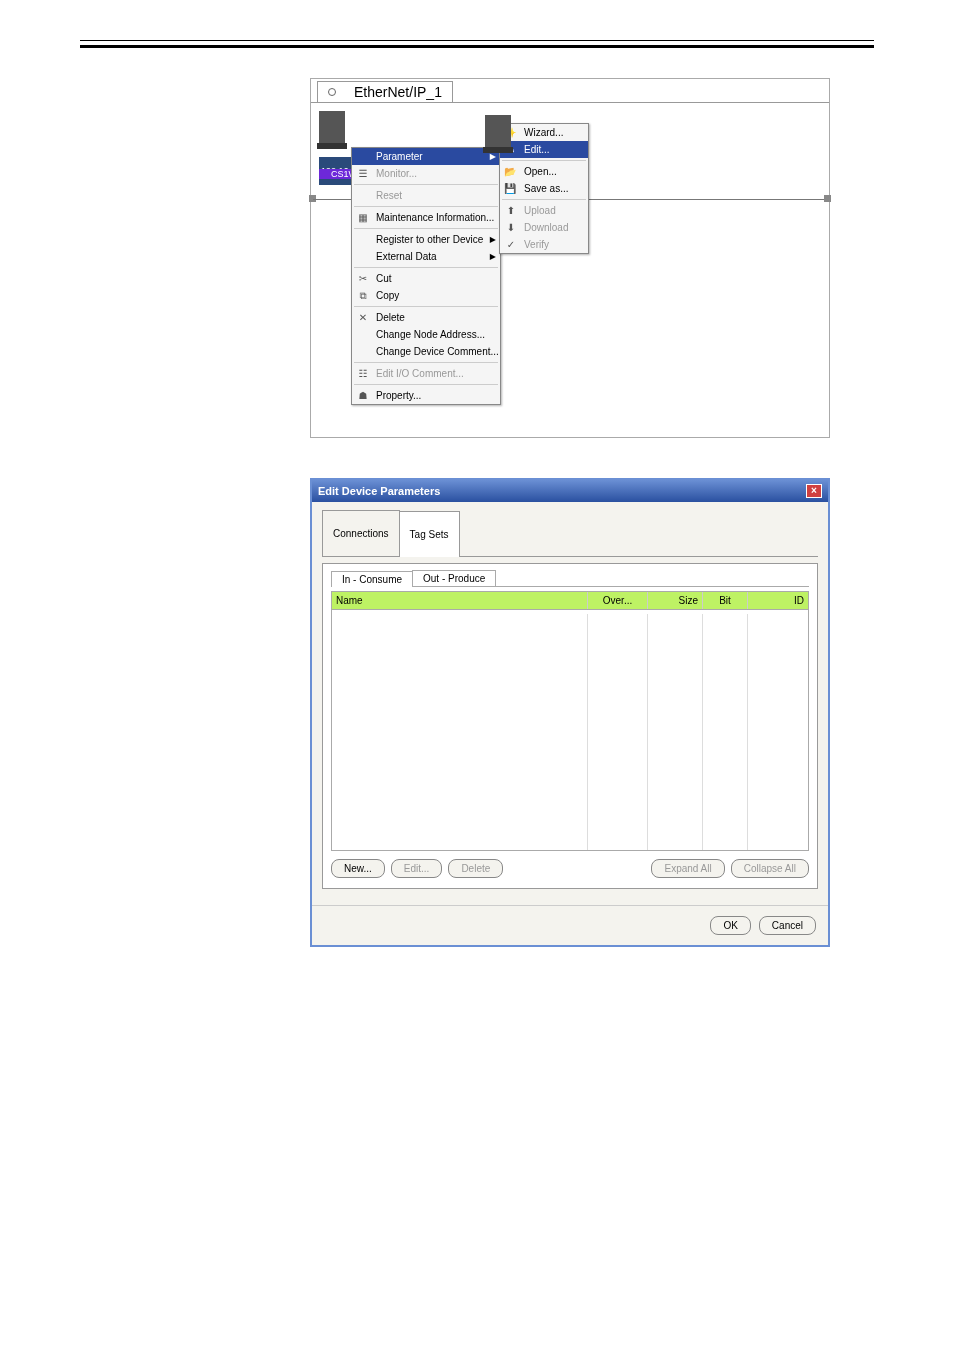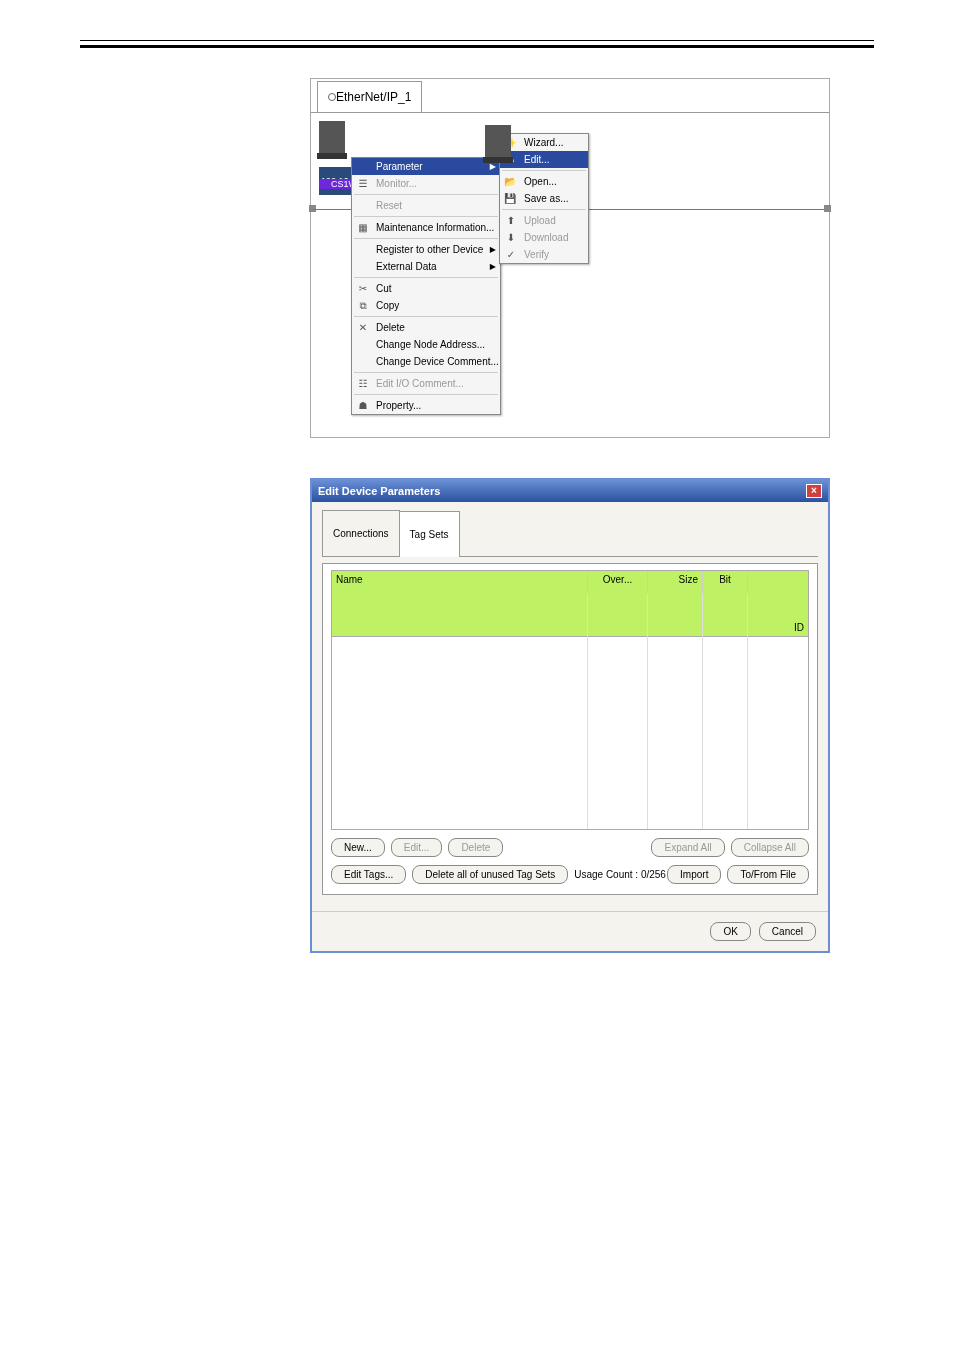--- a/index.html
+++ b/index.html
@@ -36,11 +36,11 @@
   }
   .tab {
     display: inline-flex; align-items: center;
-    gap: 0;
-    padding: 8px 10px;
+    gap: 18px;
+    padding: 2px 10px;
     border: 1px solid #999; border-bottom: none;
     background: #fff;
-    font-size: 12px;
+    font-size: 14px;
   }
   .tab .circle {
     width: 8px; height: 8px; border: 1px solid #666; border-radius: 50%;

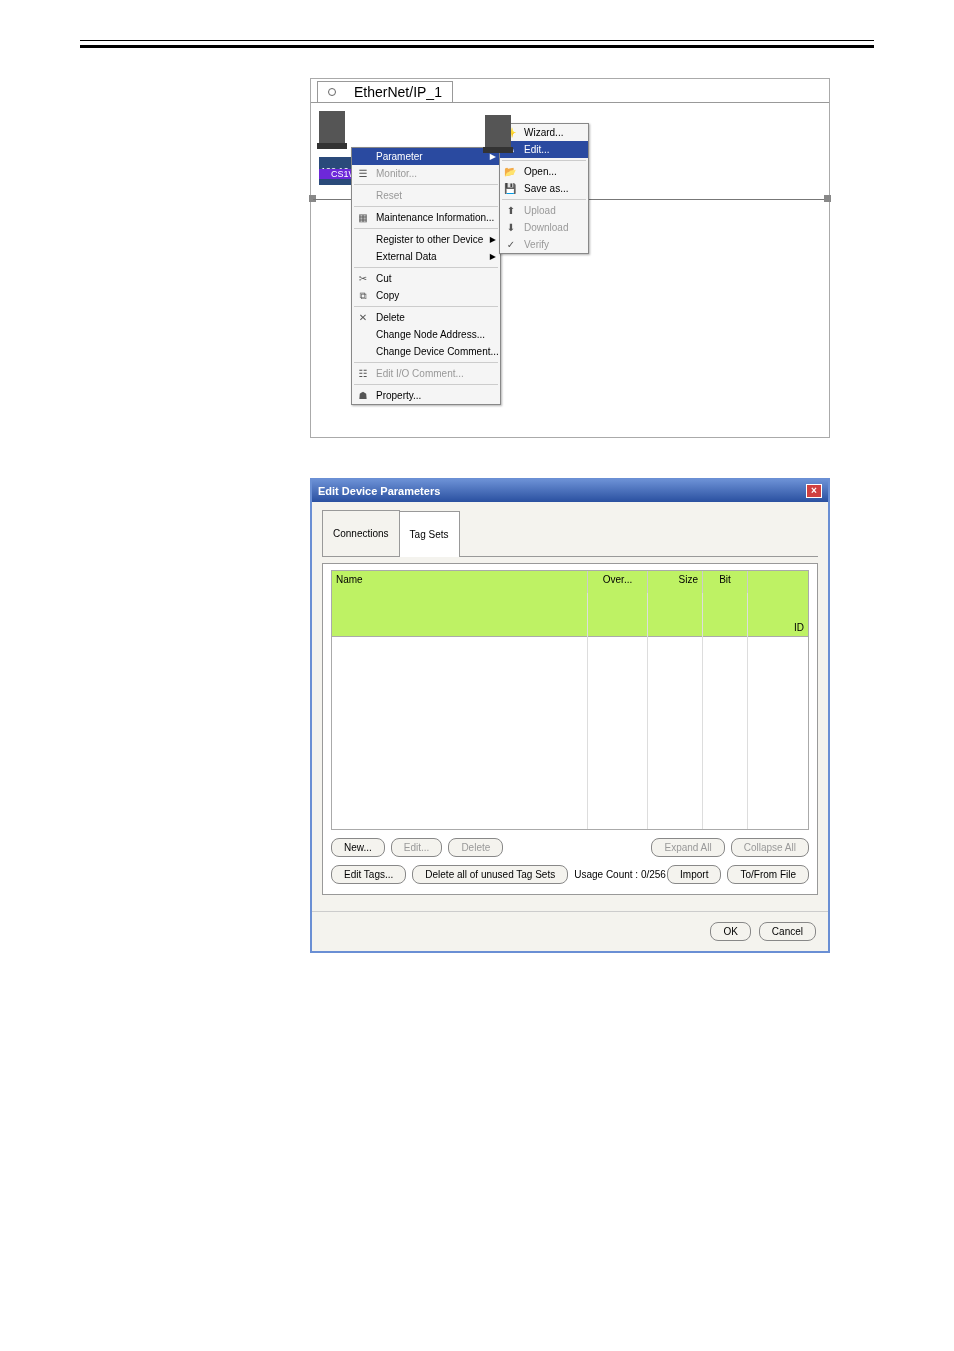--- a/index.html
+++ b/index.html
@@ -346,6 +346,10 @@
           <div class="dlg-tab active"><span>Tag Sets</span></div>
         </div>
         <div class="inner">
+          <div class="subtabrow">
+            <div class="subtab active"><span>In - Consume</span></div>
+            <div class="subtab"><span>Out - Produce</span></div>
+          </div>
           <div class="tbl">
             <div class="thead">
               <div class="th c1">Name</div>

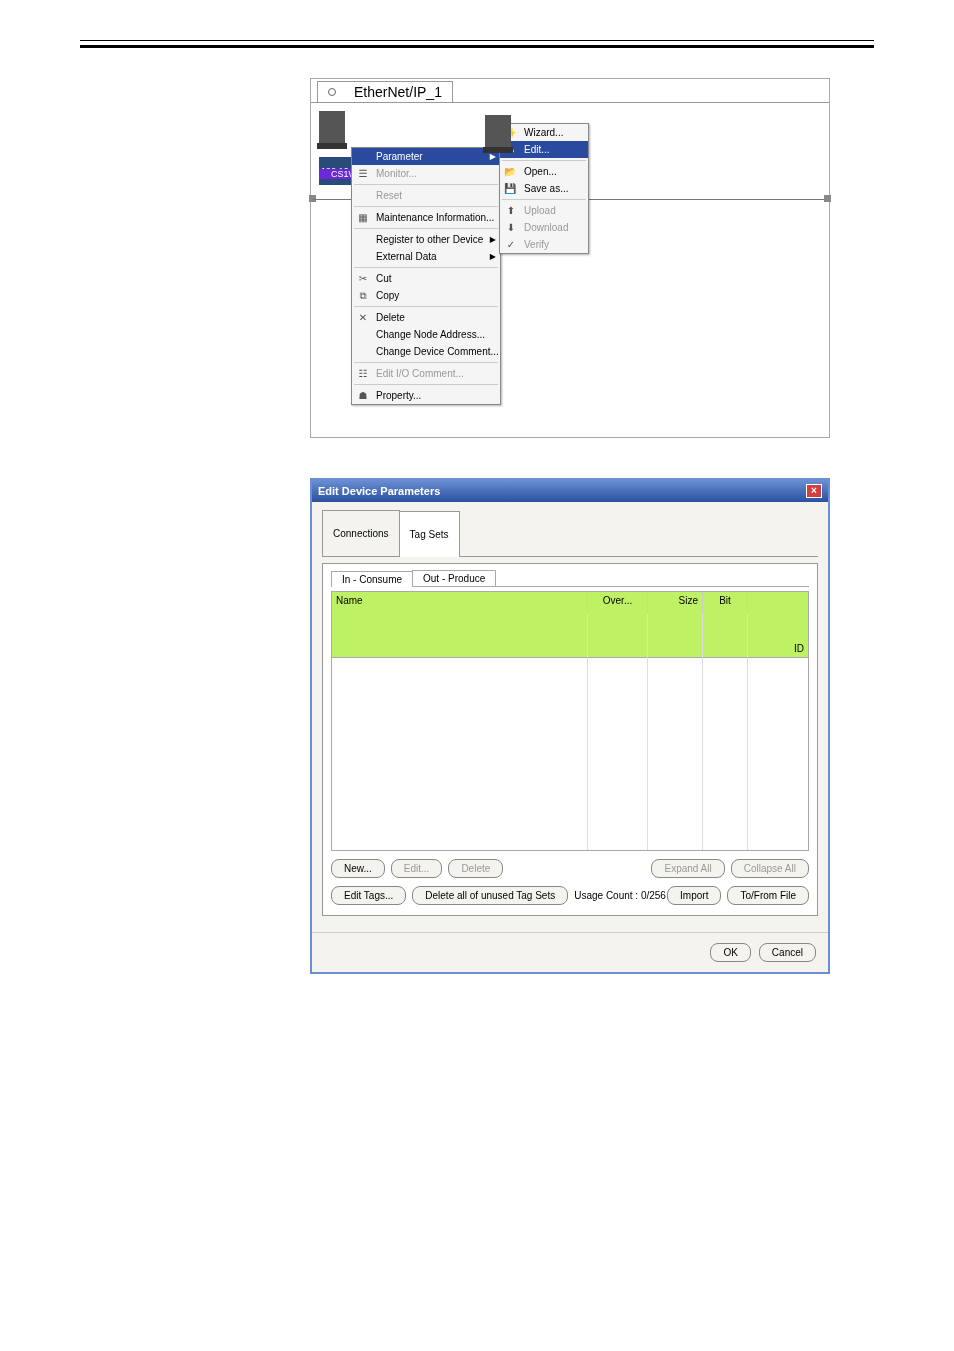--- a/index.html
+++ b/index.html
@@ -186,7 +186,7 @@
   .th.c2 { width: 60px; text-align: center; }
   .th.c3 { width: 55px; text-align: right; }
   .th.c4 { width: 45px; text-align: center; }
-  .th.c5 { width: 60px; text-align: right; border-right: none; margin-top: 48px; }
+  .th.c5 { width: 60px; text-align: right; border-right: none; }
   .vlines { position: absolute; top: 22px; bottom: 0; left: 0; right: 0; pointer-events: none; }
   .vline { position: absolute; top: 0; bottom: 0; border-left: 1px solid #ddd; }
 

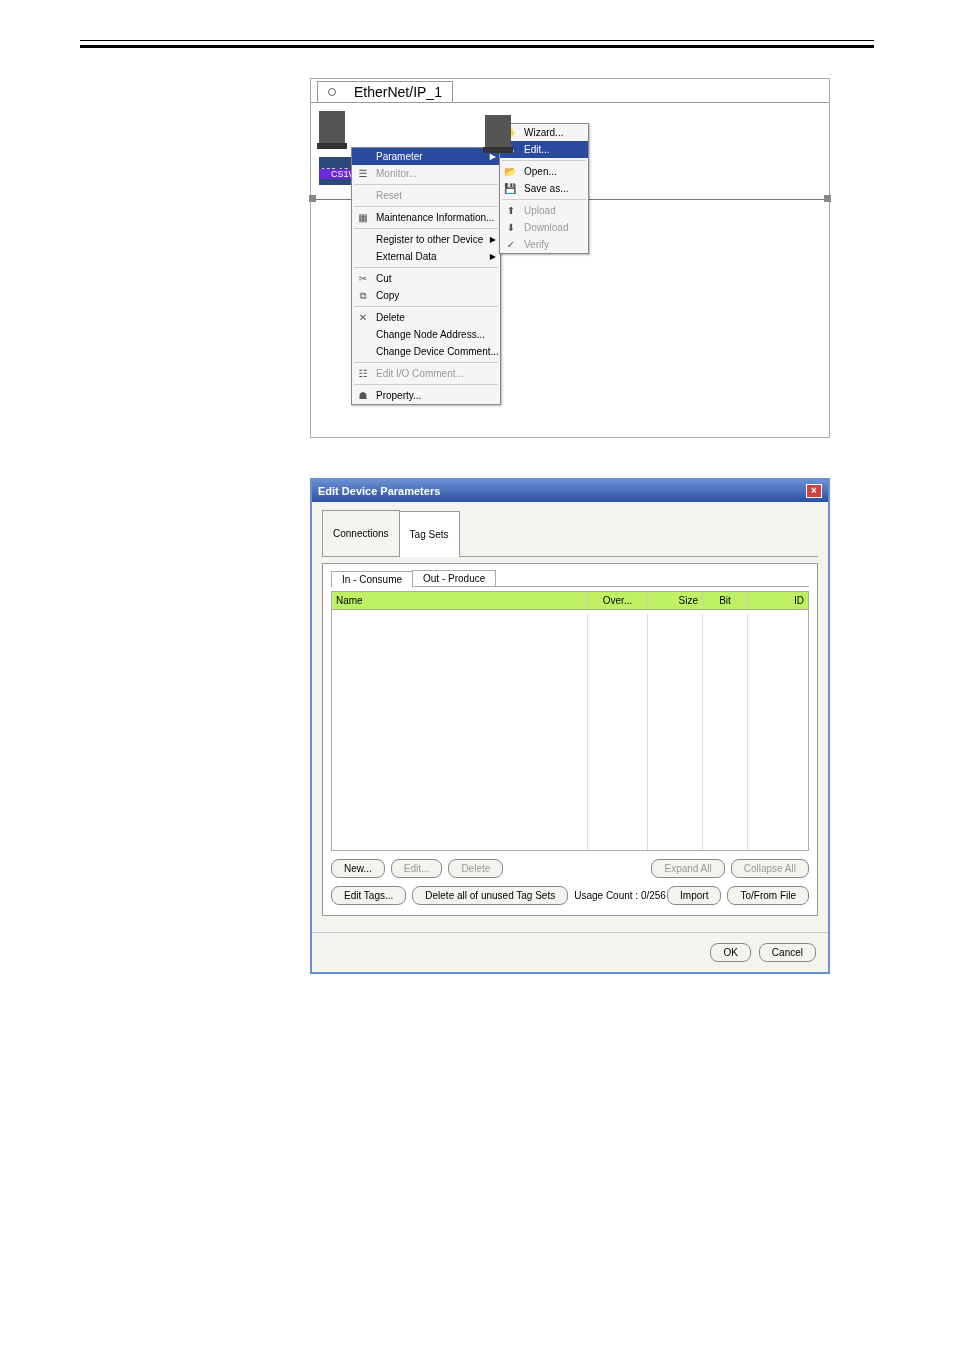--- a/index.html
+++ b/index.html
@@ -378,17 +378,6 @@
             </div>
           </div>
 
-          <div class="row-btns">
-            <div class="left">
-              <span class="btn"><span>Edit Tags...</span></span>
-              <span class="btn"><span>Delete all of unused Tag Sets</span></span>
-              <span class="usage">Usage Count :  0/256</span>
-            </div>
-            <div class="right">
-              <span class="btn"><span>Import</span></span>
-              <span class="btn"><span>To/From File</span></span>
-            </div>
-          </div>
         </div>
       </div>
       <div class="dlg-footer">

